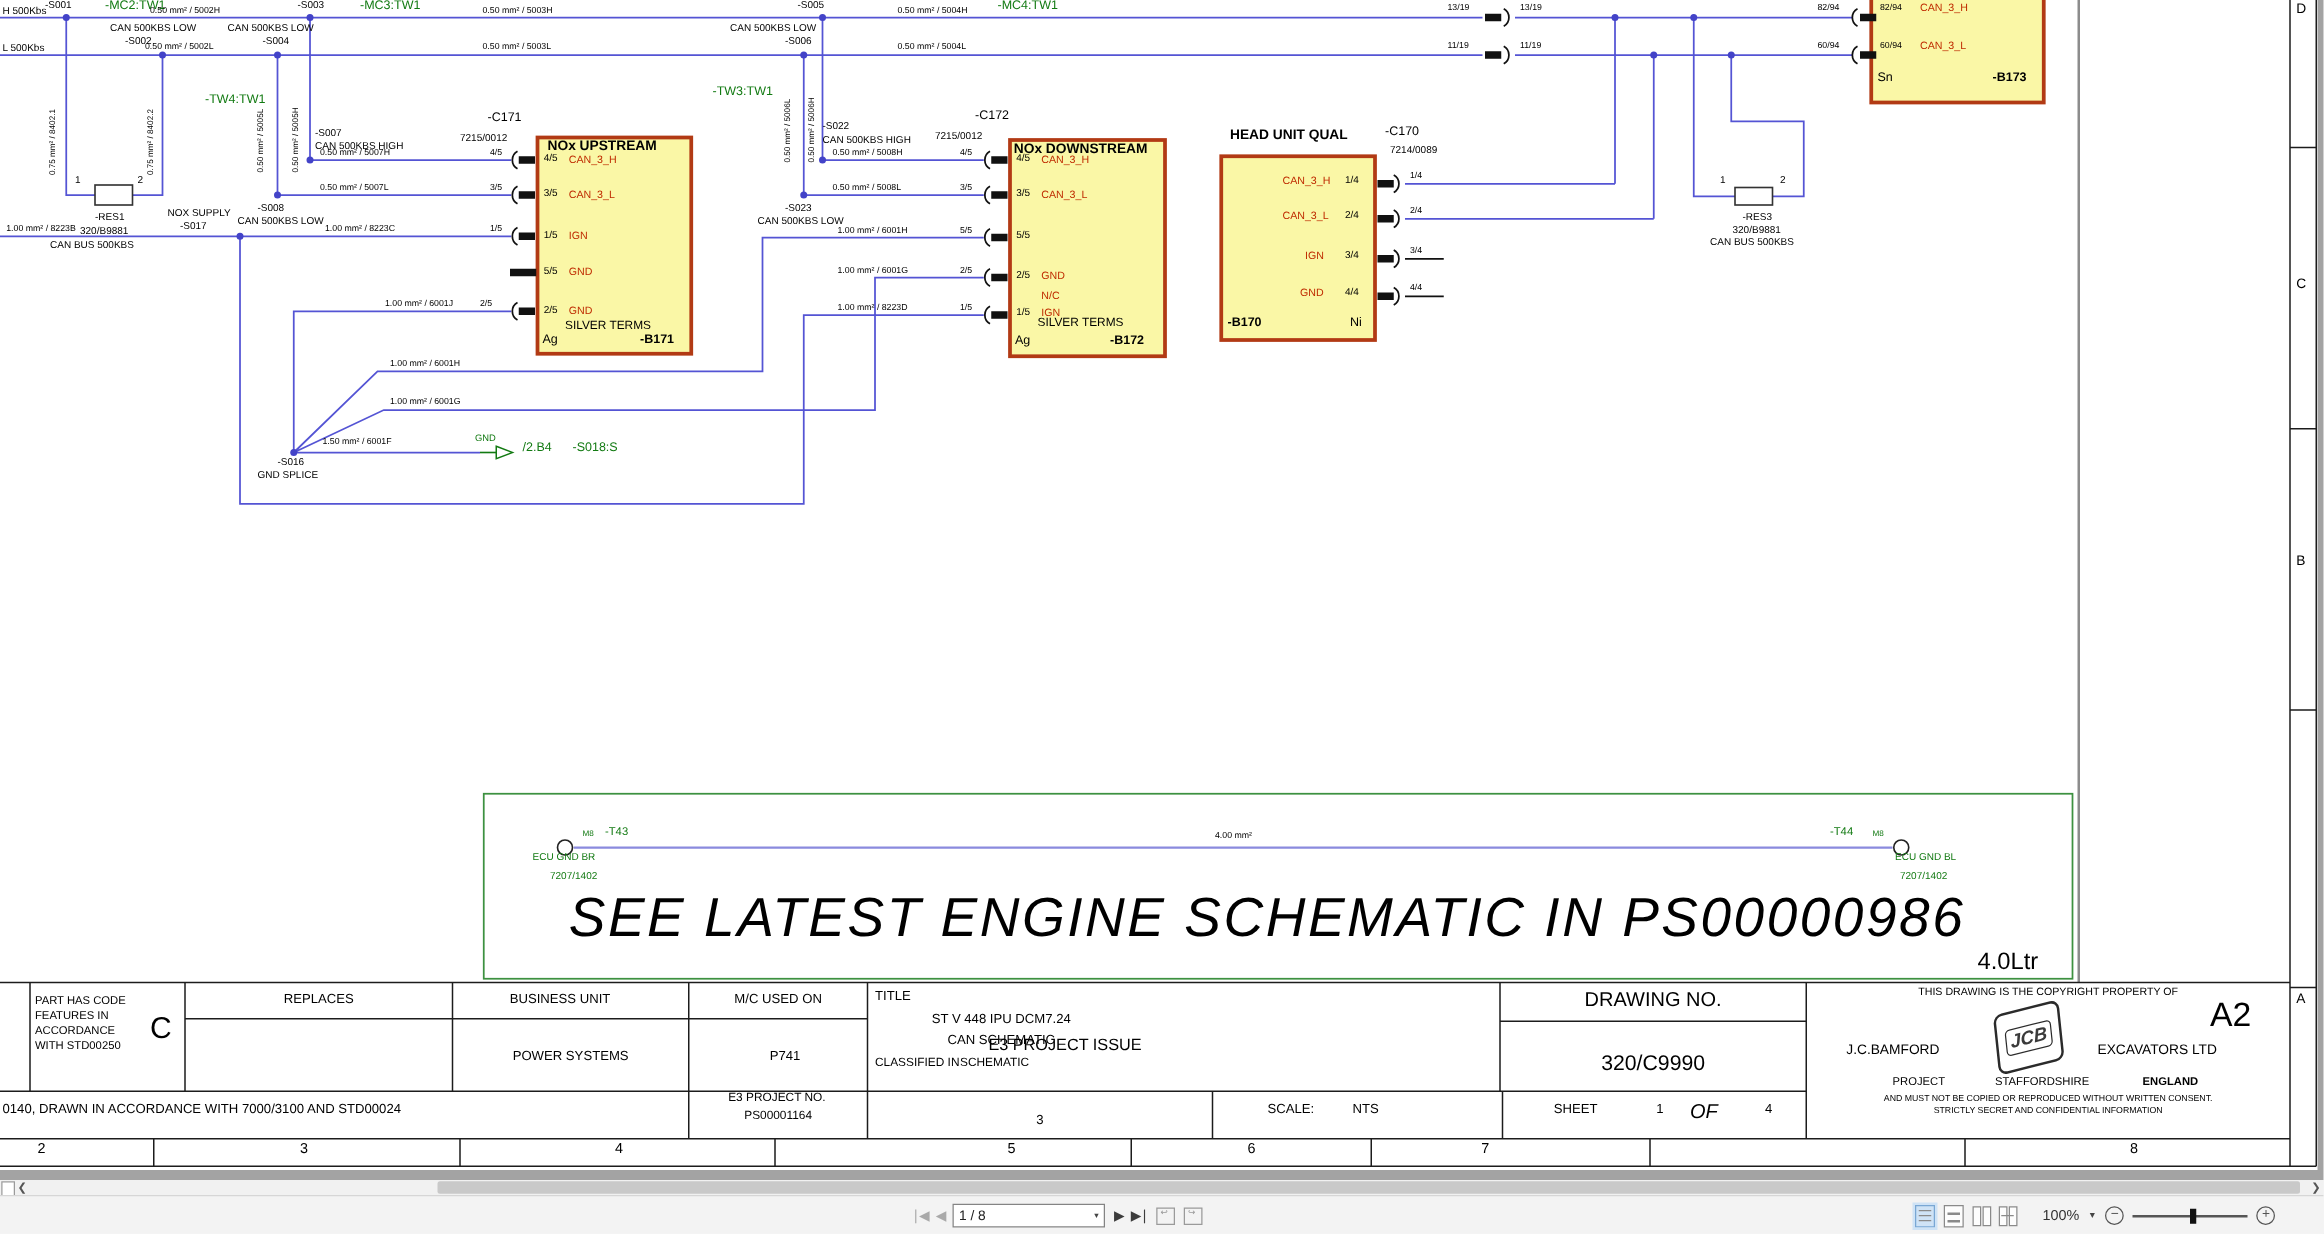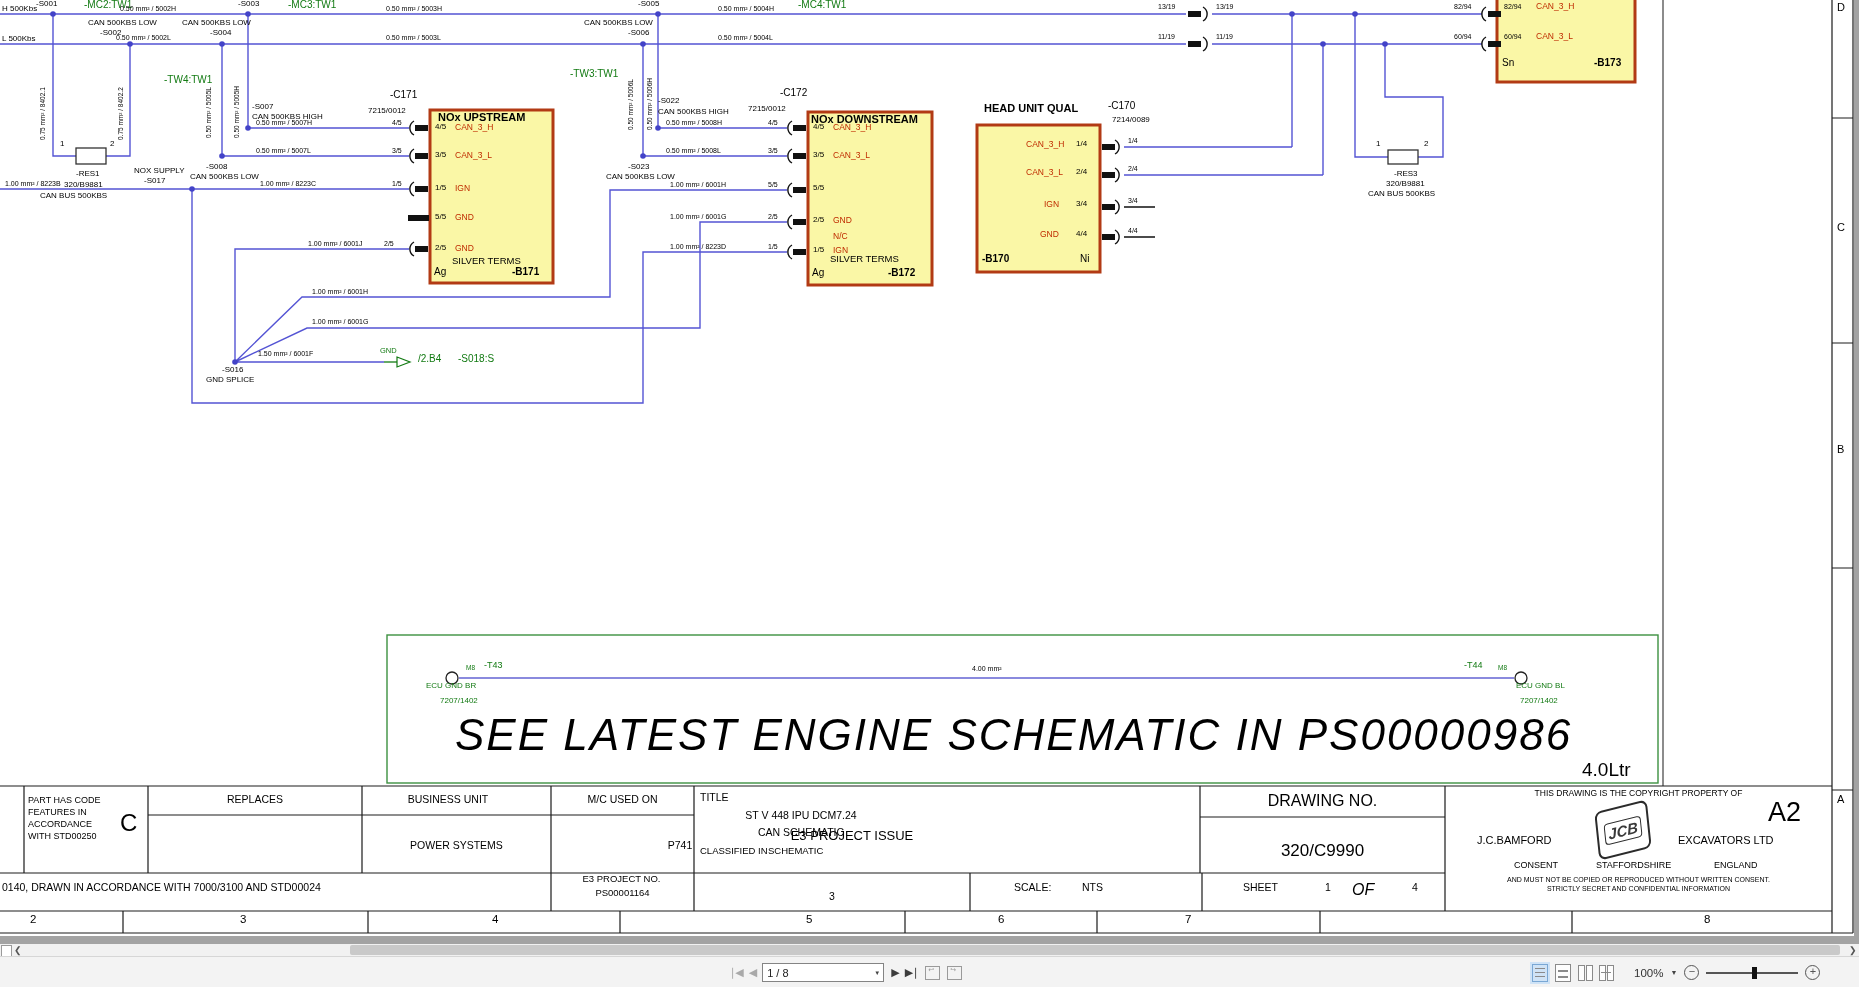--- a/index.html
+++ b/index.html
@@ -325,7 +325,7 @@
         <span class="lbl ctr" style="left: 362px; top: 794px; font-size: 10.5px; width: 172px;">BUSINESS UNIT</span>
         <span class="lbl ctr" style="left: 362px; top: 840px; font-size: 10.5px; width: 189px;">POWER SYSTEMS</span>
         <span class="lbl ctr" style="left: 551px; top: 794px; font-size: 10.5px; width: 143px;">M/C USED ON</span>
-        <span class="lbl ctr" style="left: 572px; top: 840px; font-size: 10.5px; width: 130px; padding-left: 43px;">P741</span>
+        <span class="lbl ctr" style="left: 520px; top: 840px; font-size: 10.5px; width: 130px; padding-left: 43px;">P741</span>
         <span class="lbl" style="left: 700px; top: 792px; font-size: 10.5px;">TITLE</span>
         <span class="lbl ctr" style="left: 694px; top: 810px; font-size: 10.5px; width: 214px;">ST V 448 IPU DCM7.24</span>
         <span class="lbl ctr" style="left: 694px; top: 827px; font-size: 10.5px; width: 214px;">CAN SCHEMATIC</span>

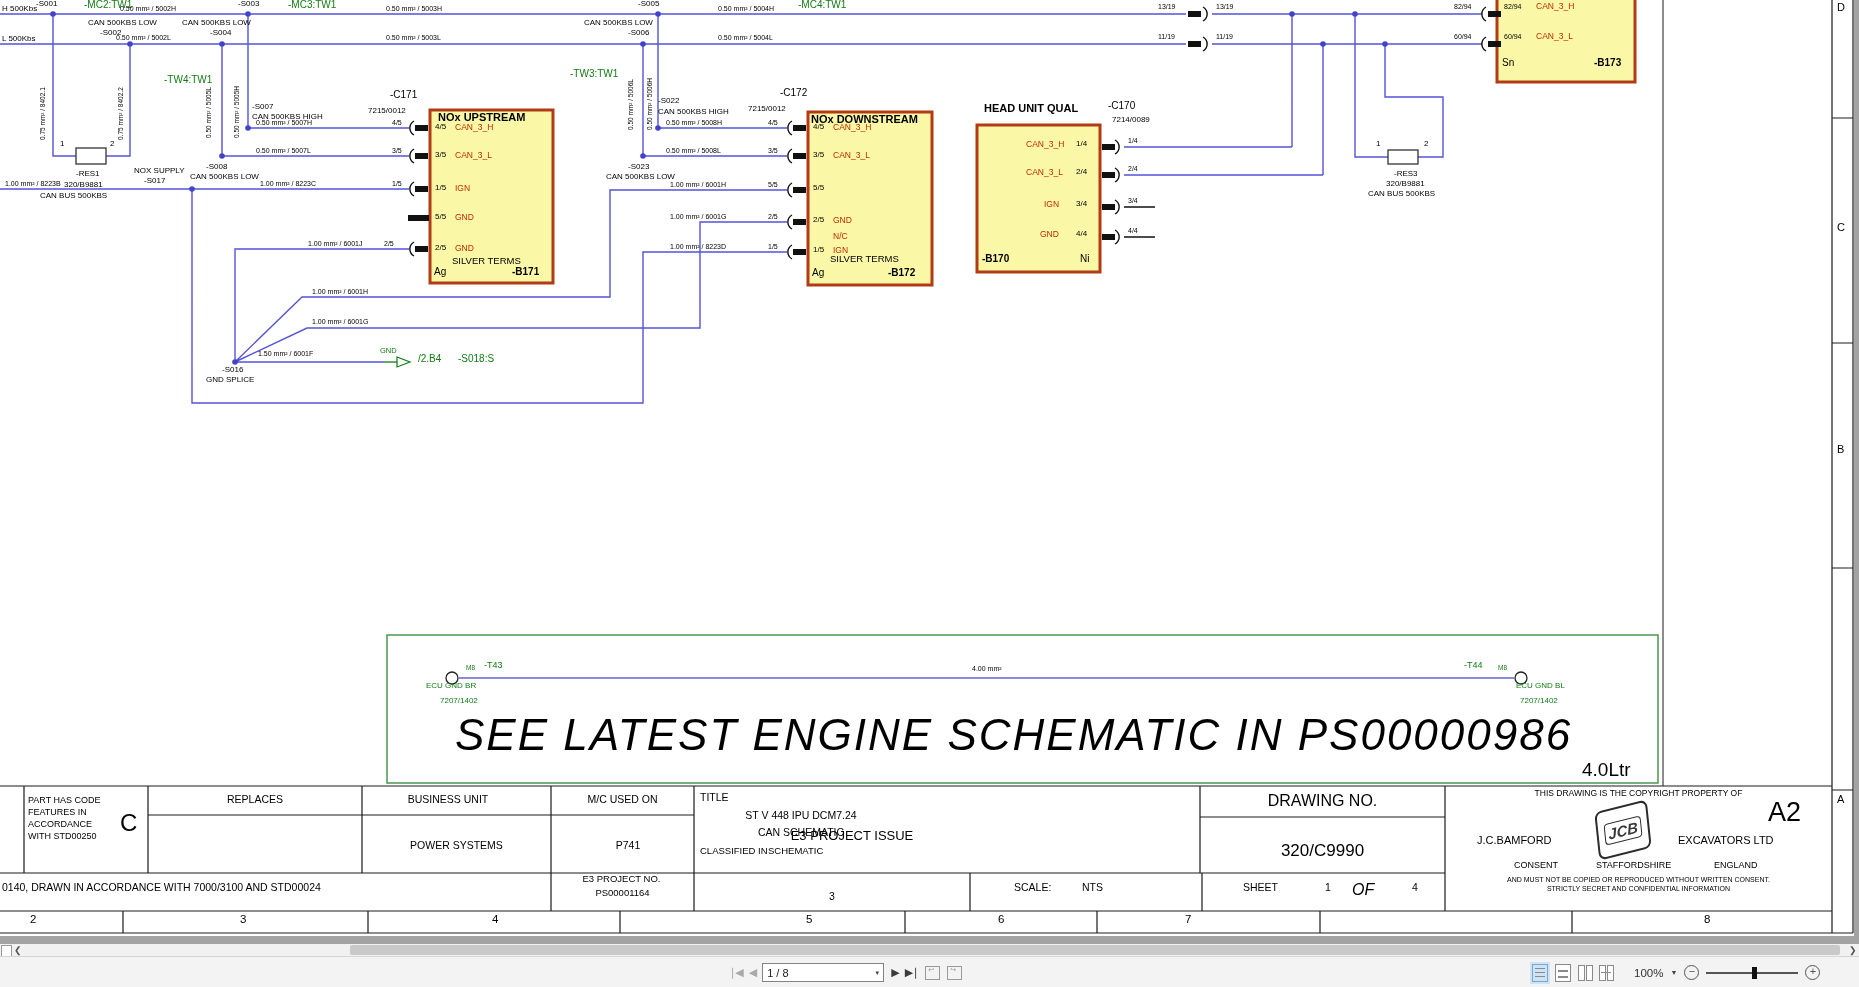--- a/index.html
+++ b/index.html
@@ -348,7 +348,7 @@
         <span class="lbl" style="left: 1768px; top: 798px; font-size: 27px;">A2</span>
         <span class="lbl" style="left: 1477px; top: 835px; font-size: 11px;">J.C.BAMFORD</span>
         <span class="lbl" style="left: 1678px; top: 835px; font-size: 11px;">EXCAVATORS LTD</span>
-        <span class="lbl" style="left: 1514px; top: 861px; font-size: 9px;">CONSENT</span>
+        <span class="lbl" style="left: 1514px; top: 861px; font-size: 9px;">PROJECT</span>
         <span class="lbl" style="left: 1596px; top: 861px; font-size: 9px;">STAFFORDSHIRE</span>
         <span class="lbl" style="left: 1714px; top: 861px; font-size: 9px;">ENGLAND</span>
         <span class="lbl ctr" style="left: 1445px; top: 876px; font-size: 7px; width: 387px;">AND MUST NOT BE COPIED OR REPRODUCED WITHOUT WRITTEN CONSENT.</span>

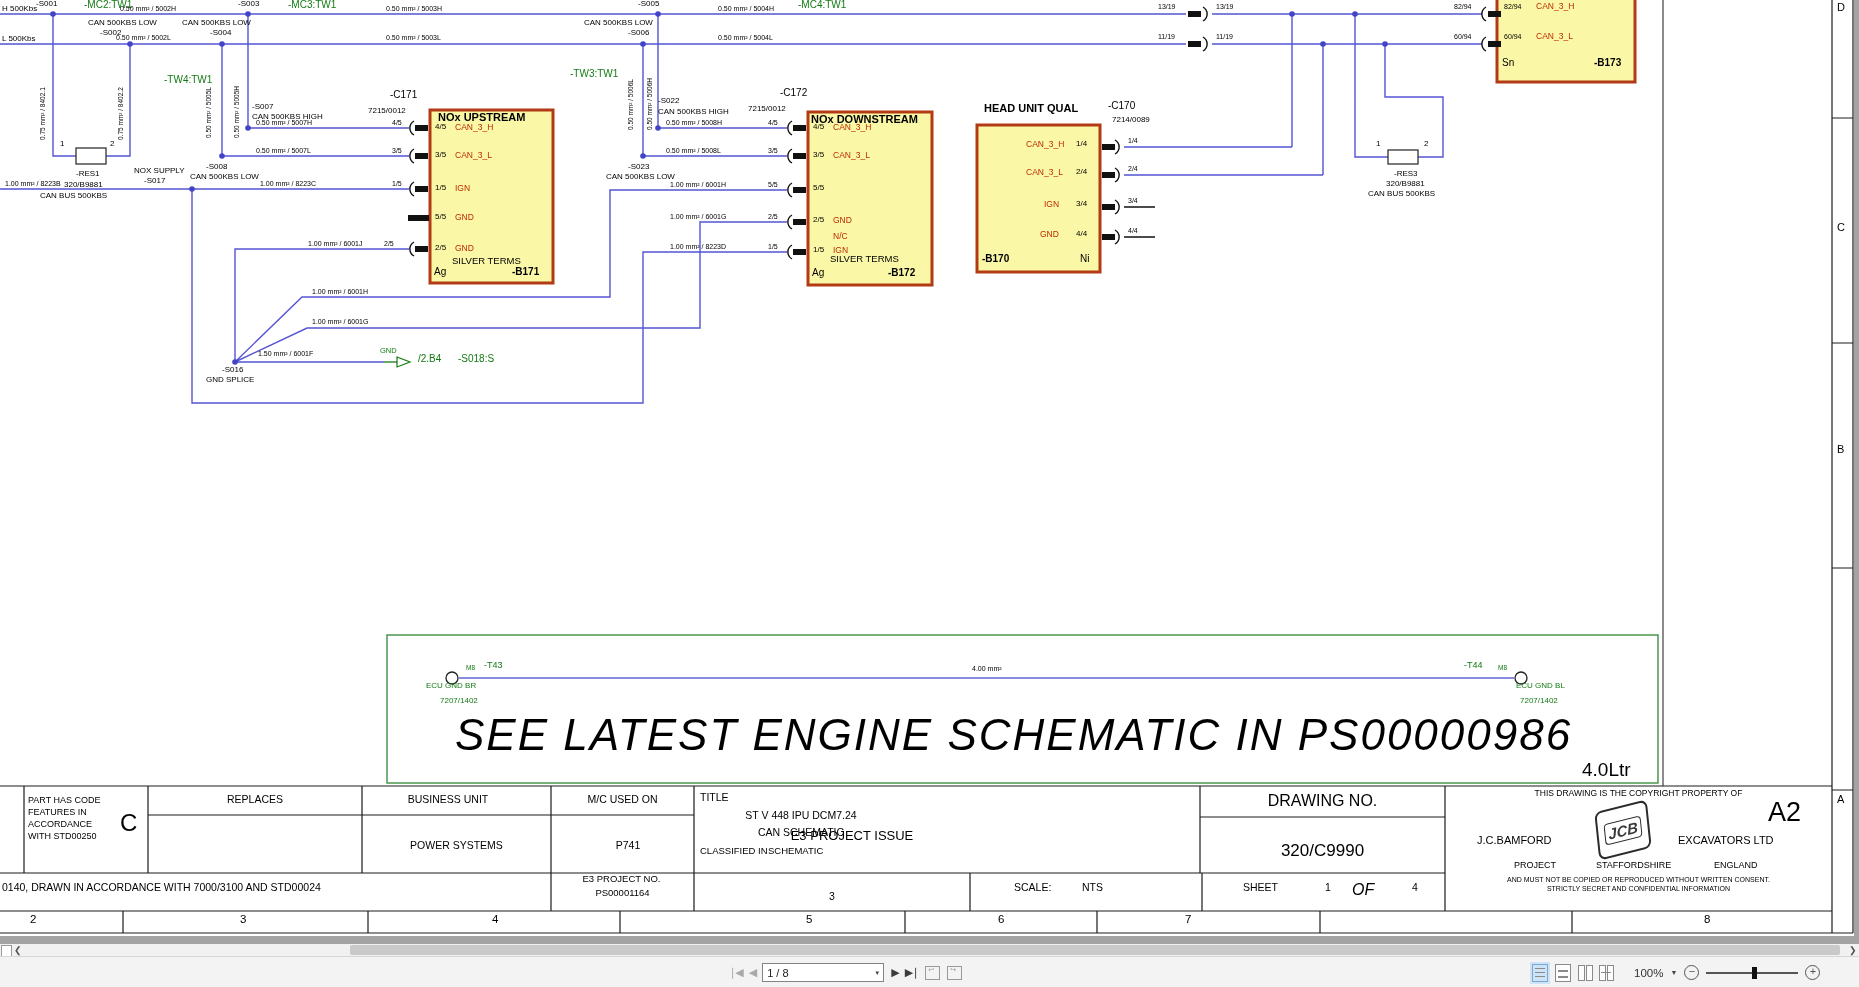--- a/index.html
+++ b/index.html
@@ -350,7 +350,7 @@
         <span class="lbl" style="left: 1678px; top: 835px; font-size: 11px;">EXCAVATORS LTD</span>
         <span class="lbl" style="left: 1514px; top: 861px; font-size: 9px;">PROJECT</span>
         <span class="lbl" style="left: 1596px; top: 861px; font-size: 9px;">STAFFORDSHIRE</span>
-        <span class="lbl" style="left: 1714px; top: 861px; font-size: 9px;">ENGLAND</span>
+        <span class="lbl" style="left: 1714px; top: 861px; font-size: 9px; font-weight: bold;">ENGLAND</span>
         <span class="lbl ctr" style="left: 1445px; top: 876px; font-size: 7px; width: 387px;">AND MUST NOT BE COPIED OR REPRODUCED WITHOUT WRITTEN CONSENT.</span>
         <span class="lbl ctr" style="left: 1445px; top: 885px; font-size: 7px; width: 387px;">STRICTLY SECRET AND CONFIDENTIAL INFORMATION</span>
       </div>

